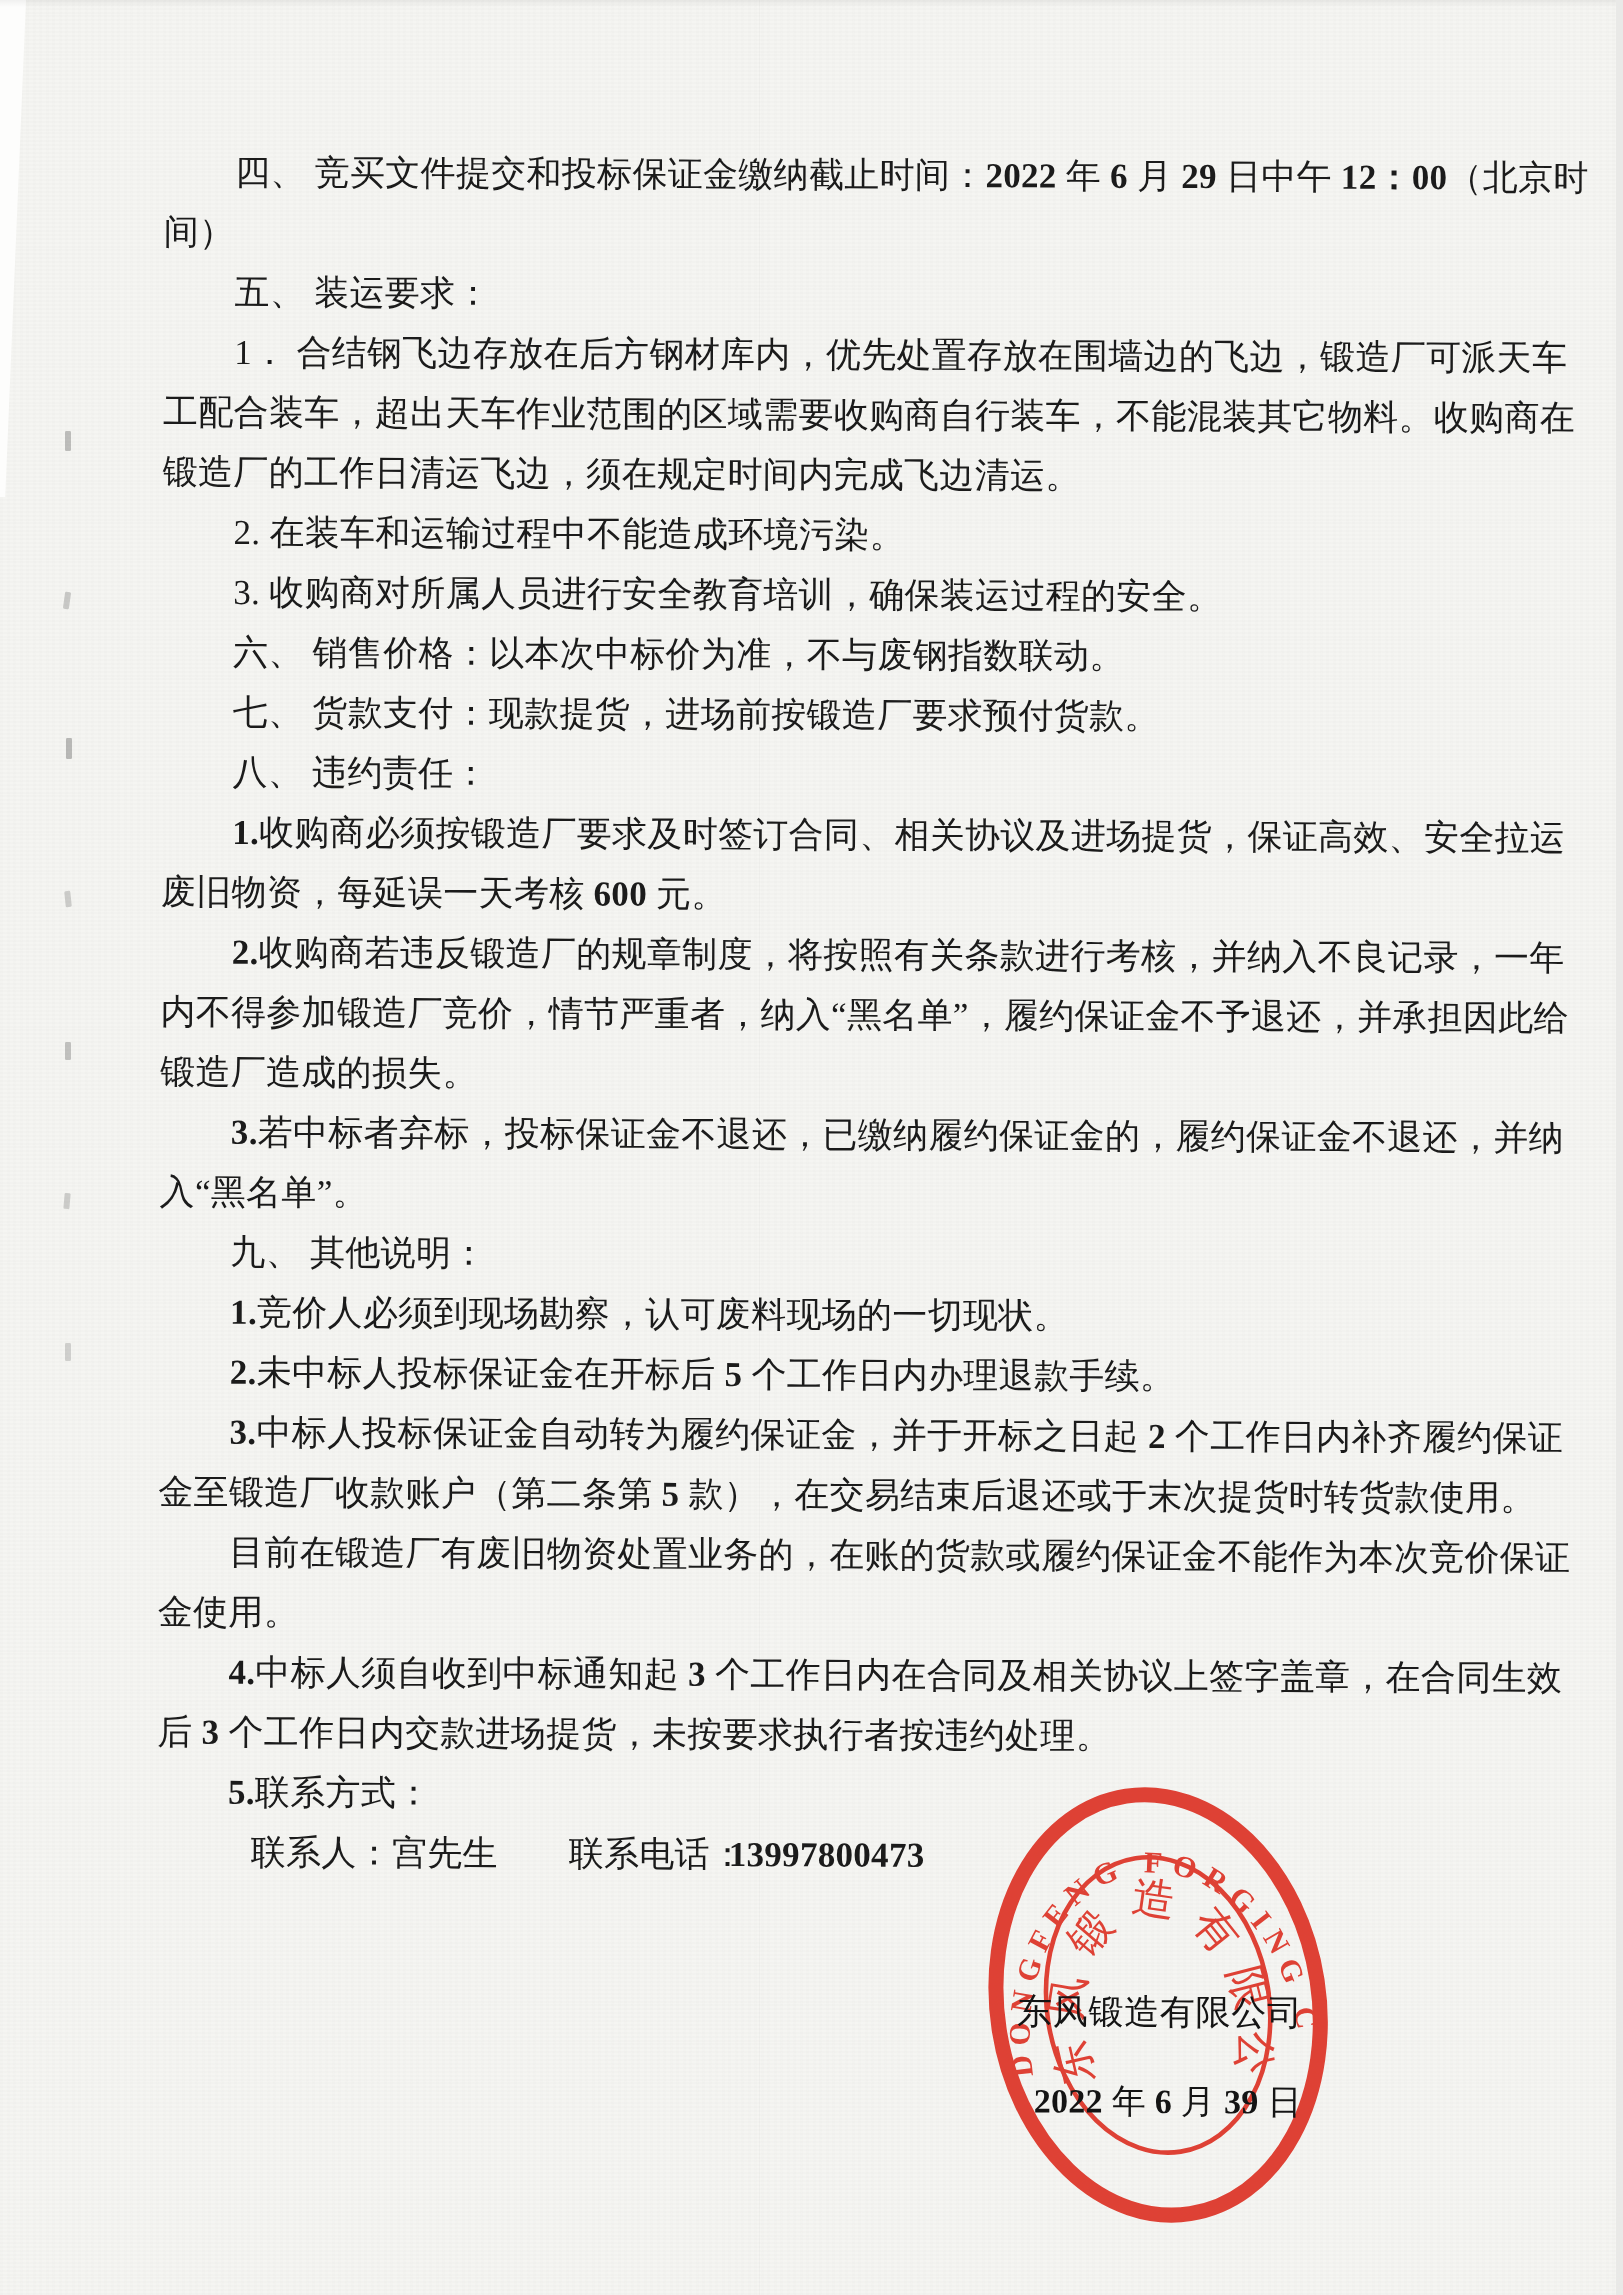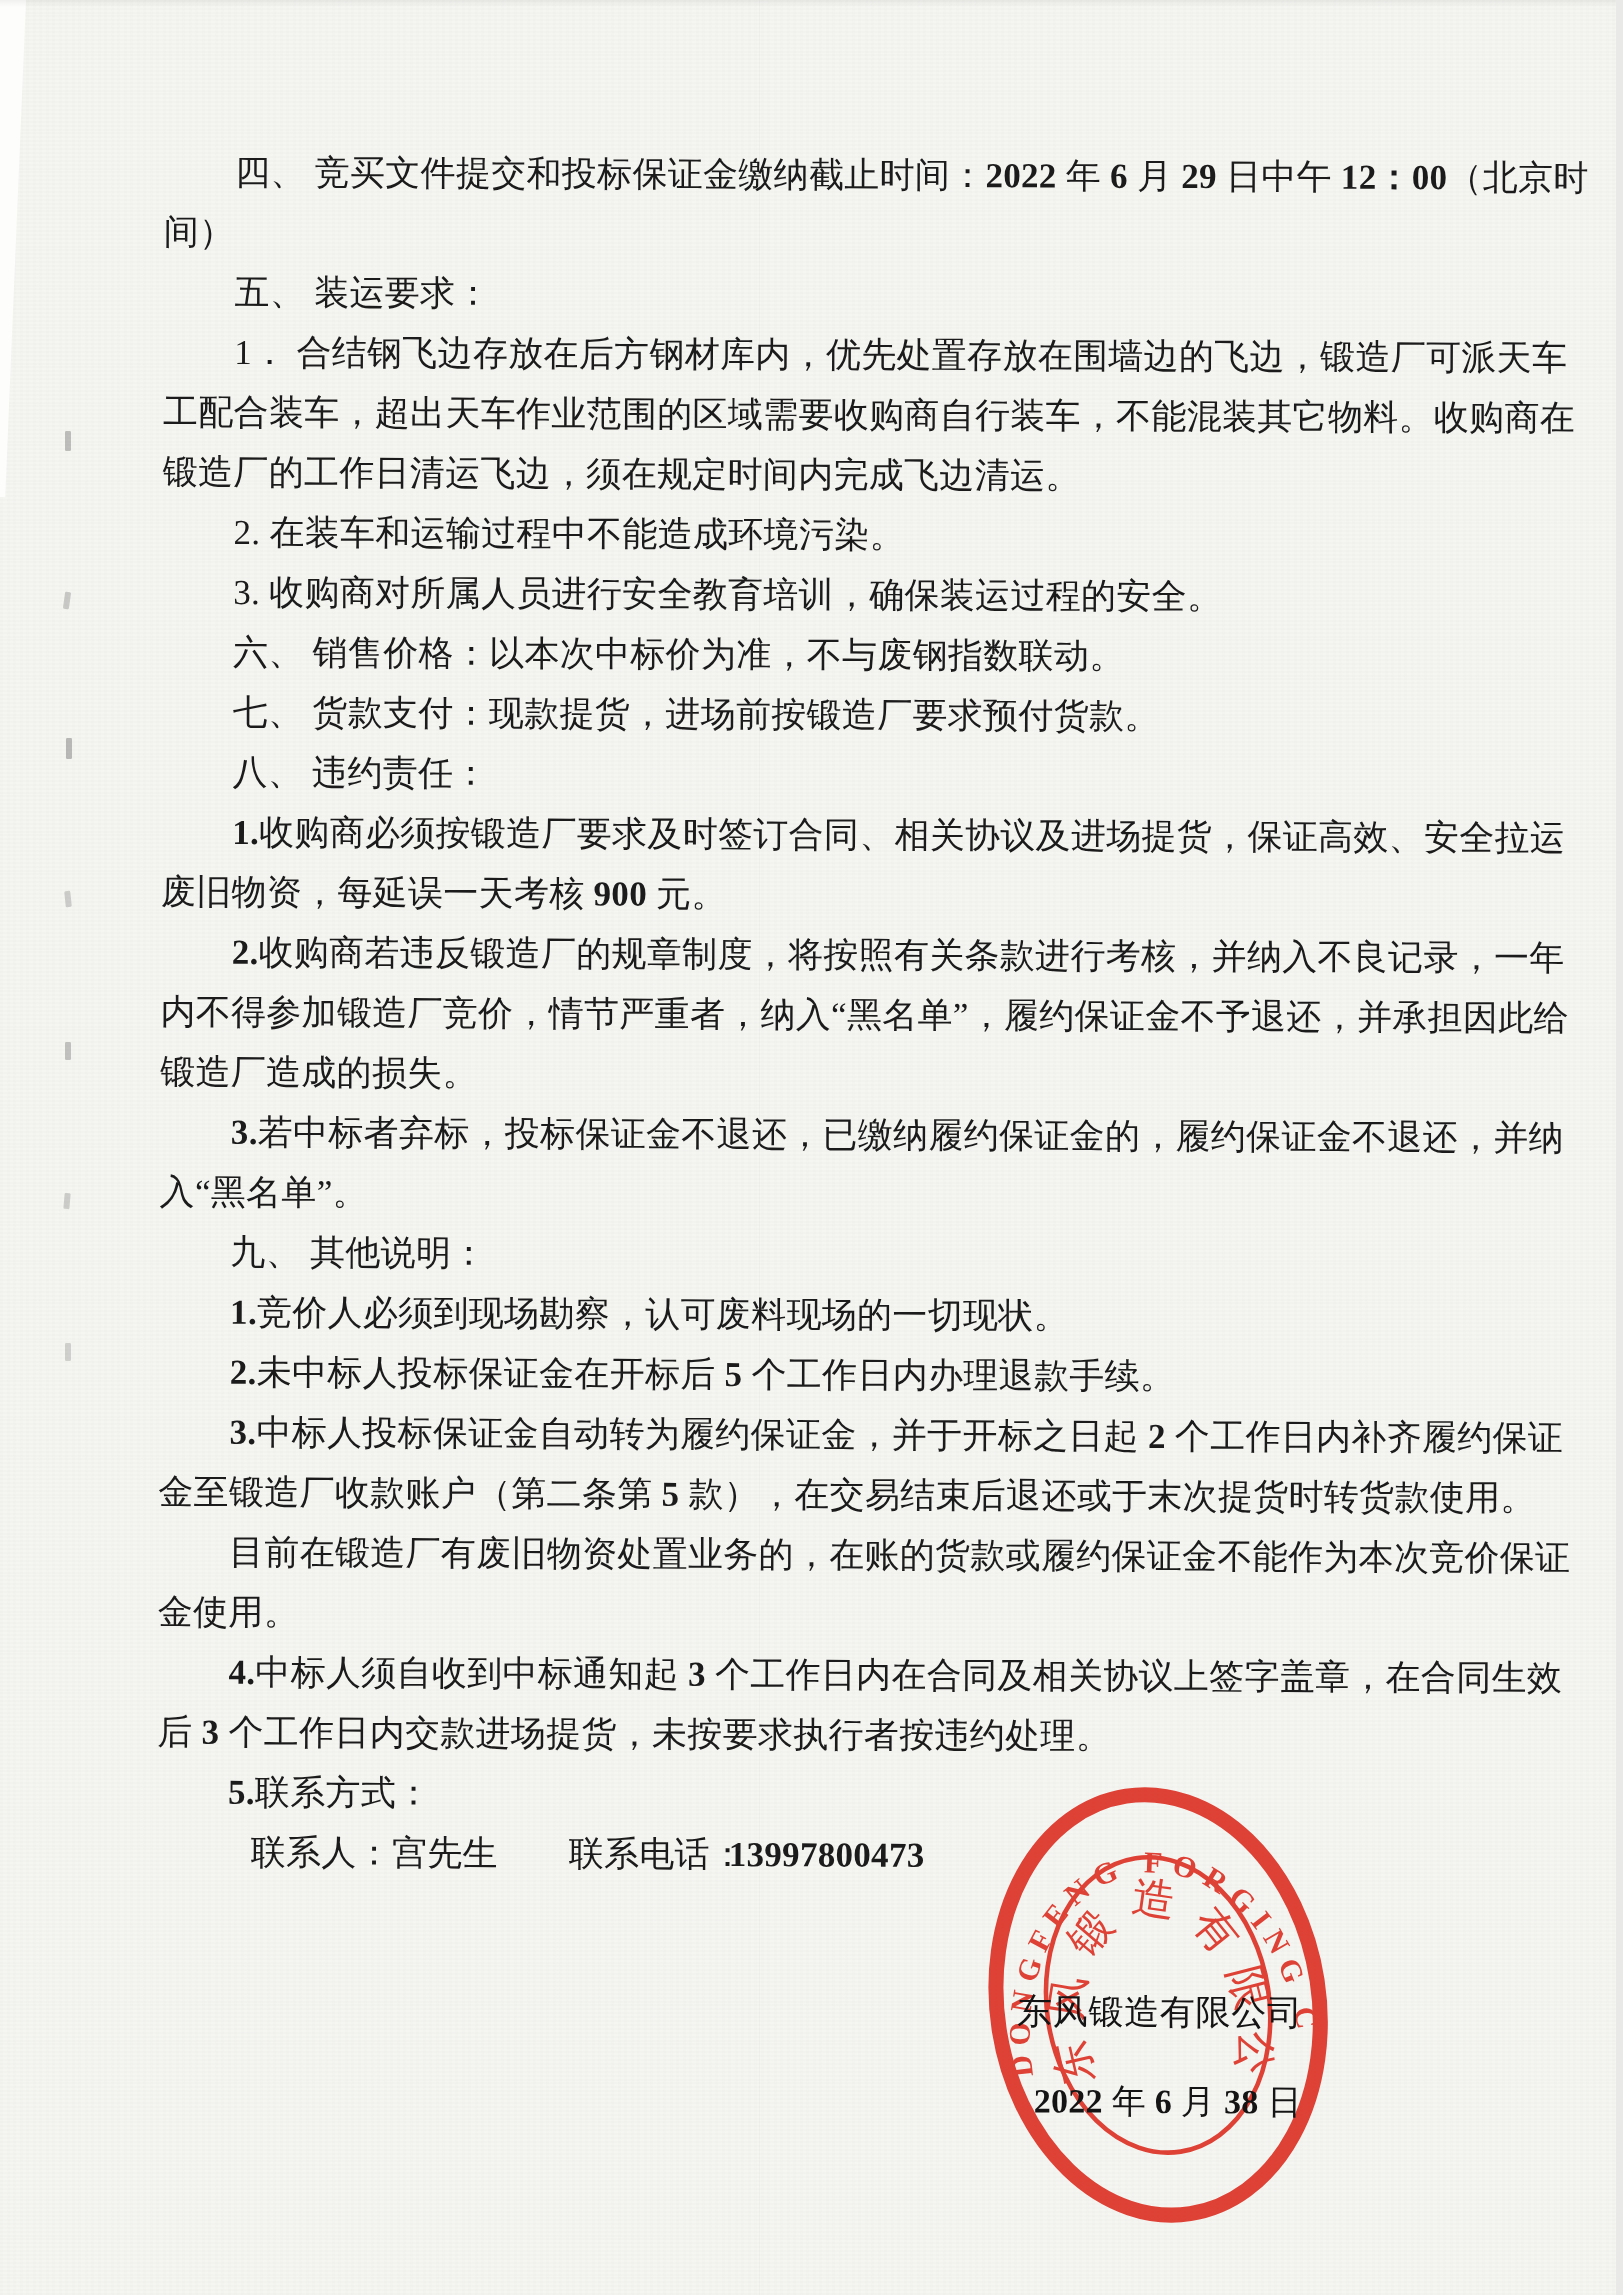--- a/index.html
+++ b/index.html
@@ -103,7 +103,7 @@
         <div class="line indent"><span>七、 货款支付：现款提货，进场前按锻造厂要求预付货款。</span></div>
         <div class="line indent"><span>八、 违约责任：</span></div>
         <div class="line indent"><span class="b">1.</span><span>收购商必须按锻造厂要求及时签订合同、相关协议及进场提货，保证高效、安全拉运</span></div>
-        <div class="line"><span>废旧物资，每延误一天考核 </span><span class="b">900</span><span> 元。</span></div>
+        <div class="line"><span>废旧物资，每延误一天考核 </span><span class="b">600</span><span> 元。</span></div>
         <div class="line indent"><span class="b">2.</span><span>收购商若违反锻造厂的规章制度，将按照有关条款进行考核，并纳入不良记录，一年</span></div>
         <div class="line"><span>内不得参加锻造厂竞价，情节严重者，纳入“黑名单”，履约保证金不予退还，并承担因此给</span></div>
         <div class="line"><span>锻造厂造成的损失。</span></div>

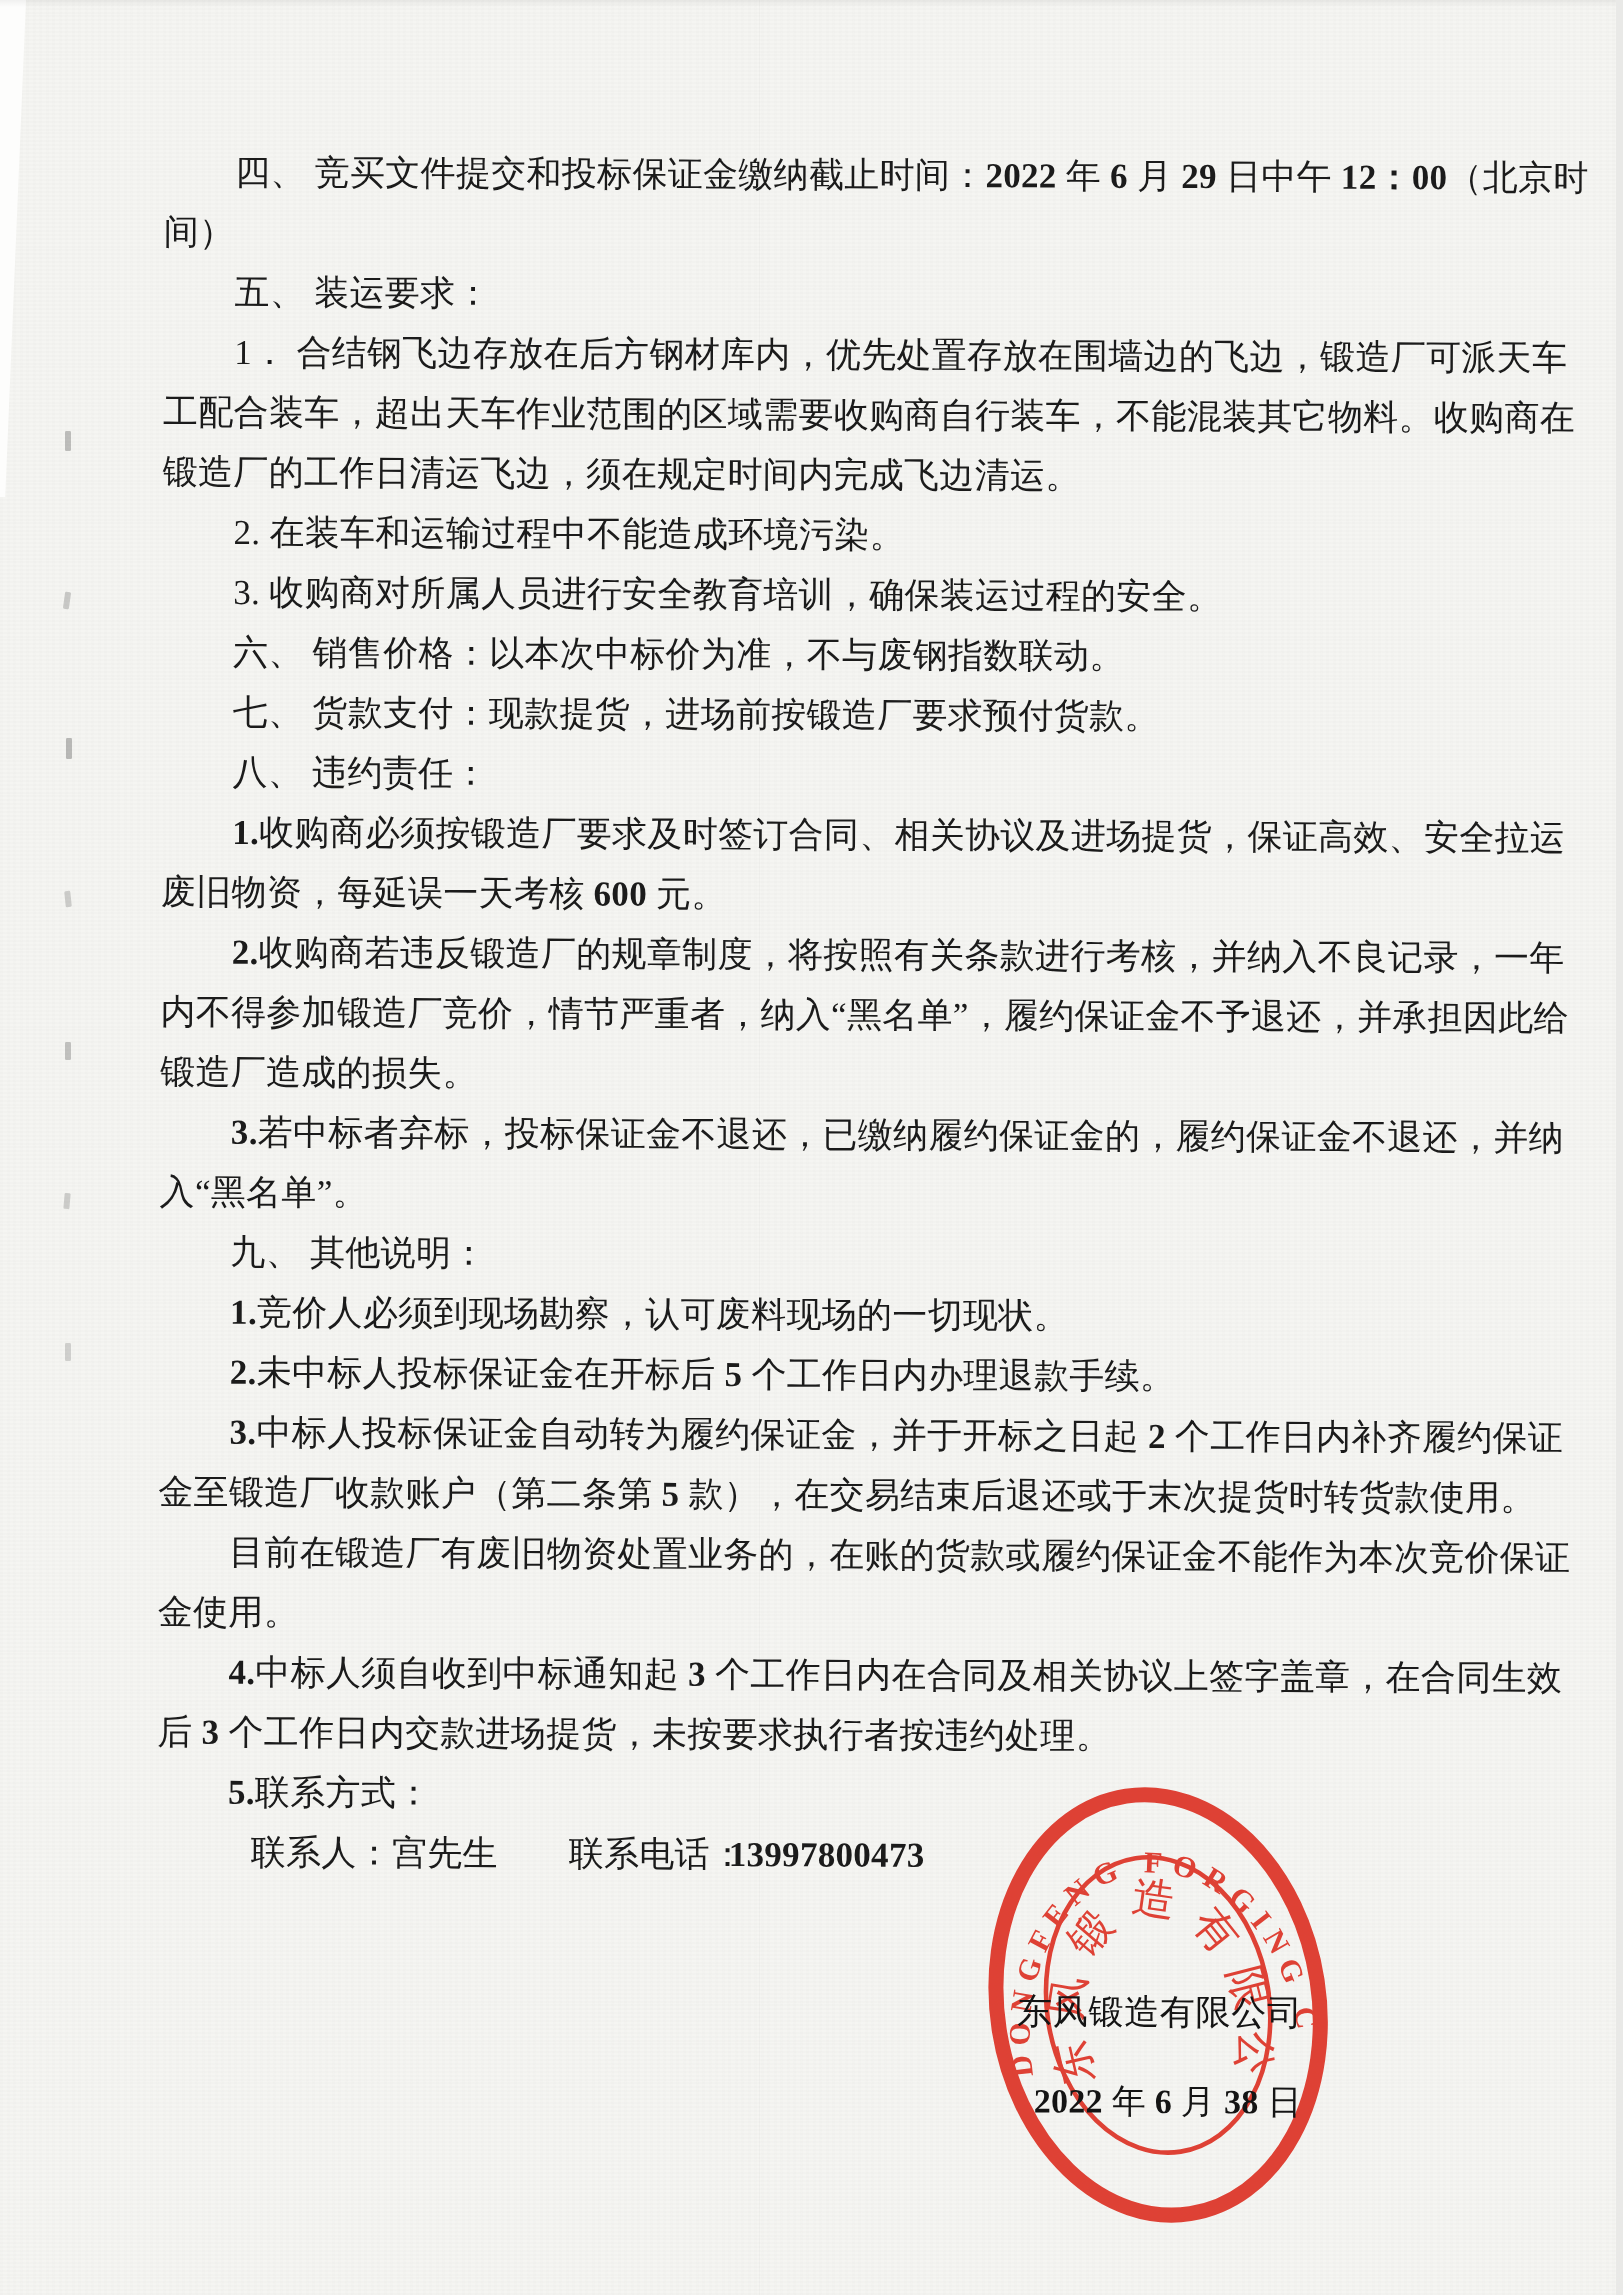--- a/index.html
+++ b/index.html
@@ -142,7 +142,7 @@
     </svg>
 
     <div id="company-name">东风锻造有限公司</div>
-    <div id="sign-date"><span class="b">2022</span><span> 年 </span><span class="b">6</span><span> 月 </span><span class="b">38</span><span> 日</span></div>
+    <div id="sign-date"><span class="b">2022</span><span> 年 </span><span class="b">6</span><span> 月 </span><span class="b">39</span><span> 日</span></div>
 
   </div>
 </div>

